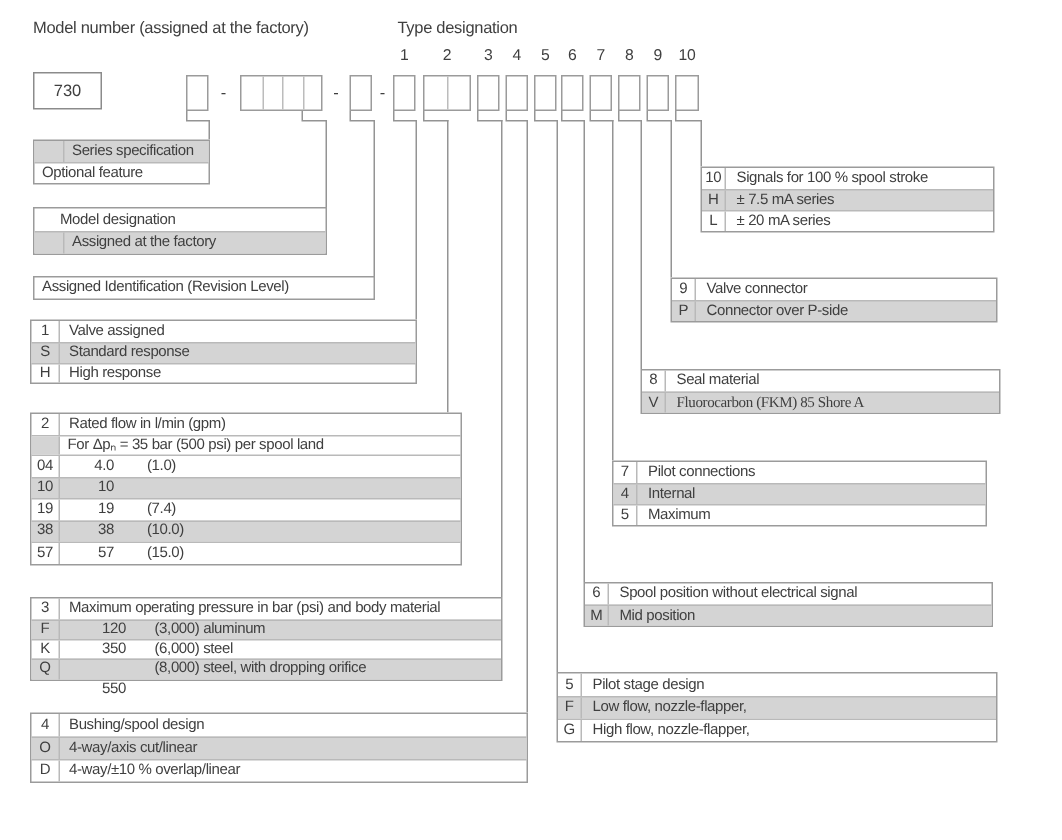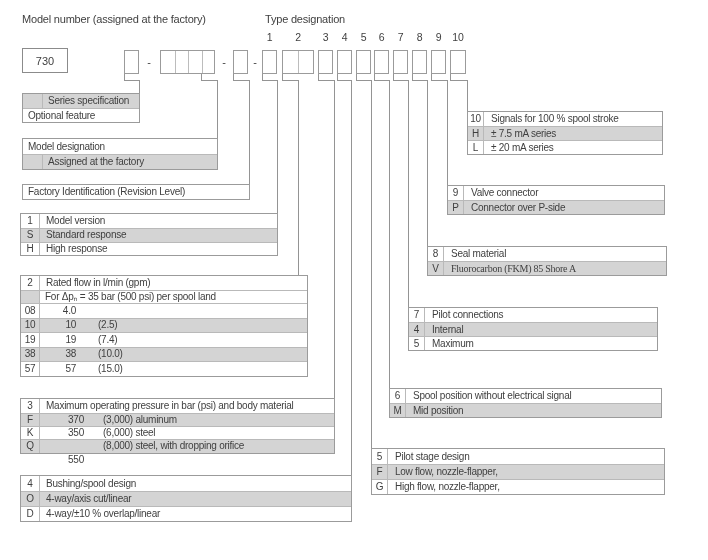--- a/index.html
+++ b/index.html
@@ -125,7 +125,7 @@
       </div>
     </div>
   <div class="tbl" style="left:22px;top:138px;width:196px">
-      <div class="trow thead" style="height: 15px;">
+      <div class="trow thead" style="height: 15px; margin-left: 12px;">
         <div class="tcell tlabel" style="padding-left: 5px;">Model designation</div>
       </div>
       <div class="trow shaded" style="height: 15px;">

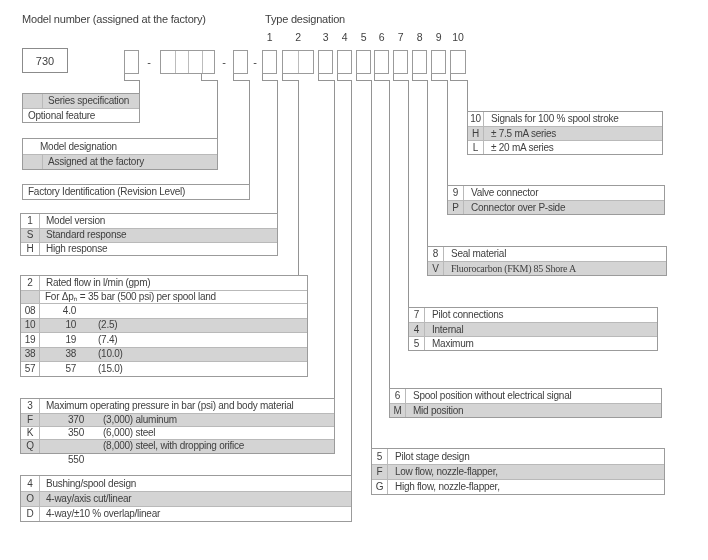--- a/index.html
+++ b/index.html
@@ -135,7 +135,7 @@
     </div>
   <div class="tbl" style="left:22px;top:184px;width:228px">
       <div class="trow thead" style="height: 14px;">
-        <div class="tcell tlabel" style="padding-left: 5px;">Factory Identification (Revision Level)</div>
+        <div class="tcell tlabel" style="padding-left: 5px;">Assigned Identification (Revision Level)</div>
       </div>
     </div>
   <div class="tbl" style="left:20px;top:213px;width:258px">

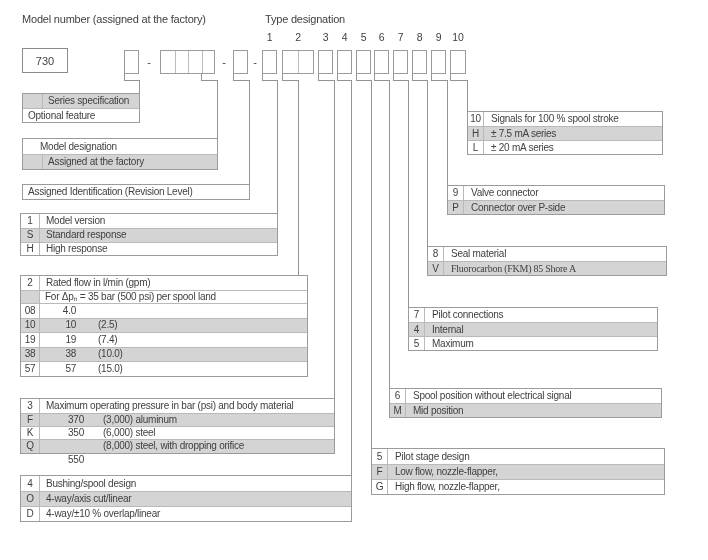--- a/index.html
+++ b/index.html
@@ -141,7 +141,7 @@
   <div class="tbl" style="left:20px;top:213px;width:258px">
       <div class="trow thead" style="height: 14px;">
         <div class="tcell tcode" style="width: 19px;">1</div>
-        <div class="tcell tlabel" style="padding-left: 6px;">Model version</div>
+        <div class="tcell tlabel" style="padding-left: 6px;">Valve assigned</div>
       </div>
       <div class="trow shaded" style="height: 13.5px;">
         <div class="tcell tcode" style="width: 19px;">S</div>

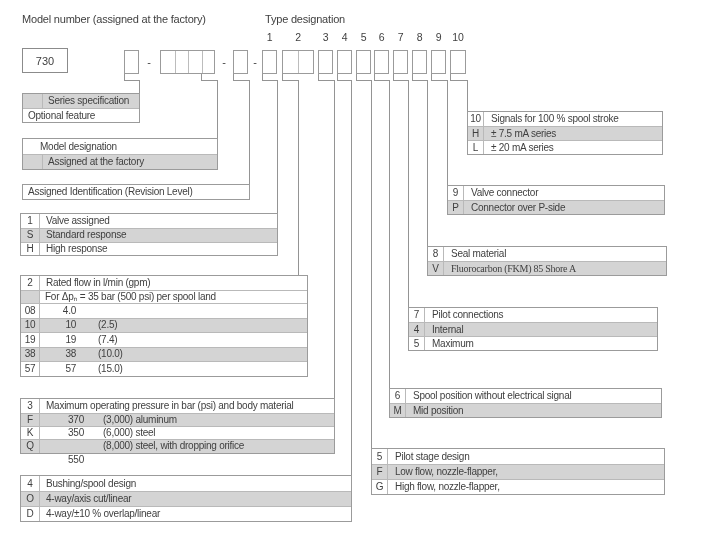--- a/index.html
+++ b/index.html
@@ -162,7 +162,7 @@
         <div class="tcell tlabel" style="padding-left: 5px;">For Δpₙ = 35 bar (500 psi) per spool land</div>
       </div>
       <div class="trow" style="height: 14.5px;">
-        <div class="tcell tcode" style="width: 19px;">08</div>
+        <div class="tcell tcode" style="width: 19px;">04</div>
         <div class="tcell tval" style="width: 36px;">4.0</div>
       </div>
       <div class="trow shaded" style="height: 14.5px;">

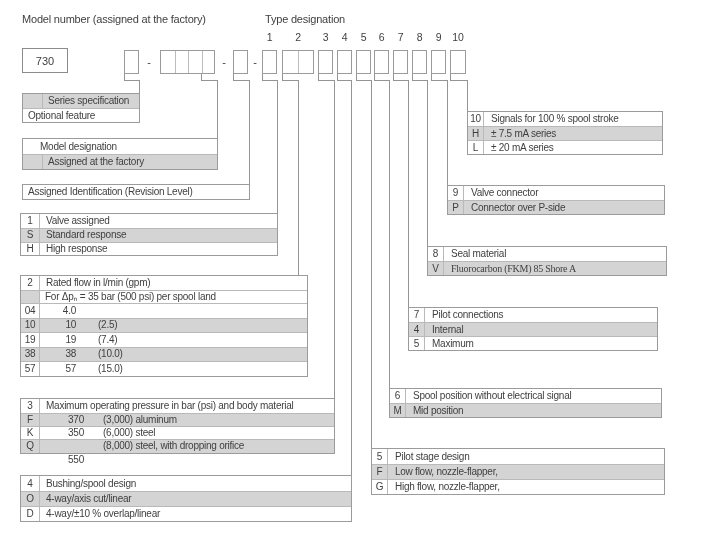--- a/index.html
+++ b/index.html
@@ -164,6 +164,7 @@
       <div class="trow" style="height: 14.5px;">
         <div class="tcell tcode" style="width: 19px;">04</div>
         <div class="tcell tval" style="width: 36px;">4.0</div>
+        <div class="tcell tlabel" style="padding-left: 22px;">(1.0)</div>
       </div>
       <div class="trow shaded" style="height: 14.5px;">
         <div class="tcell tcode" style="width: 19px;">10</div>

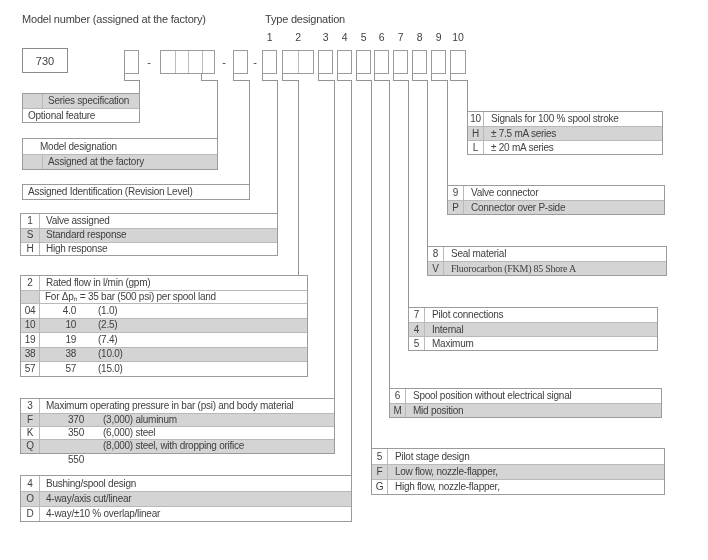--- a/index.html
+++ b/index.html
@@ -169,7 +169,6 @@
       <div class="trow shaded" style="height: 14.5px;">
         <div class="tcell tcode" style="width: 19px;">10</div>
         <div class="tcell tval" style="width: 36px;">10</div>
-        <div class="tcell tlabel" style="padding-left: 22px;">(2.5)</div>
       </div>
       <div class="trow" style="height: 14.5px;">
         <div class="tcell tcode" style="width: 19px;">19</div>

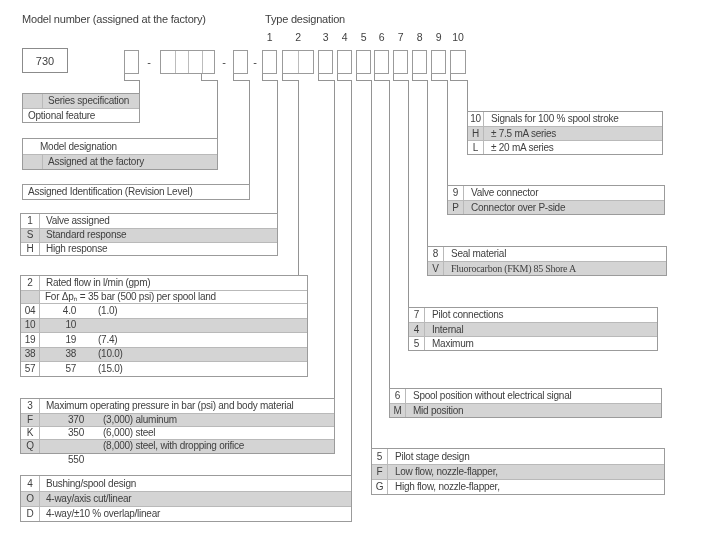--- a/index.html
+++ b/index.html
@@ -193,7 +193,7 @@
       </div>
       <div class="trow shaded" style="height: 13.4px;">
         <div class="tcell tcode" style="width: 19px;">F</div>
-        <div class="tcell tval" style="width: 44px;">370</div>
+        <div class="tcell tval" style="width: 44px;">120</div>
         <div class="tcell tlabel" style="padding-left: 19px;">(3,000) aluminum</div>
       </div>
       <div class="trow" style="height: 13.4px;">

